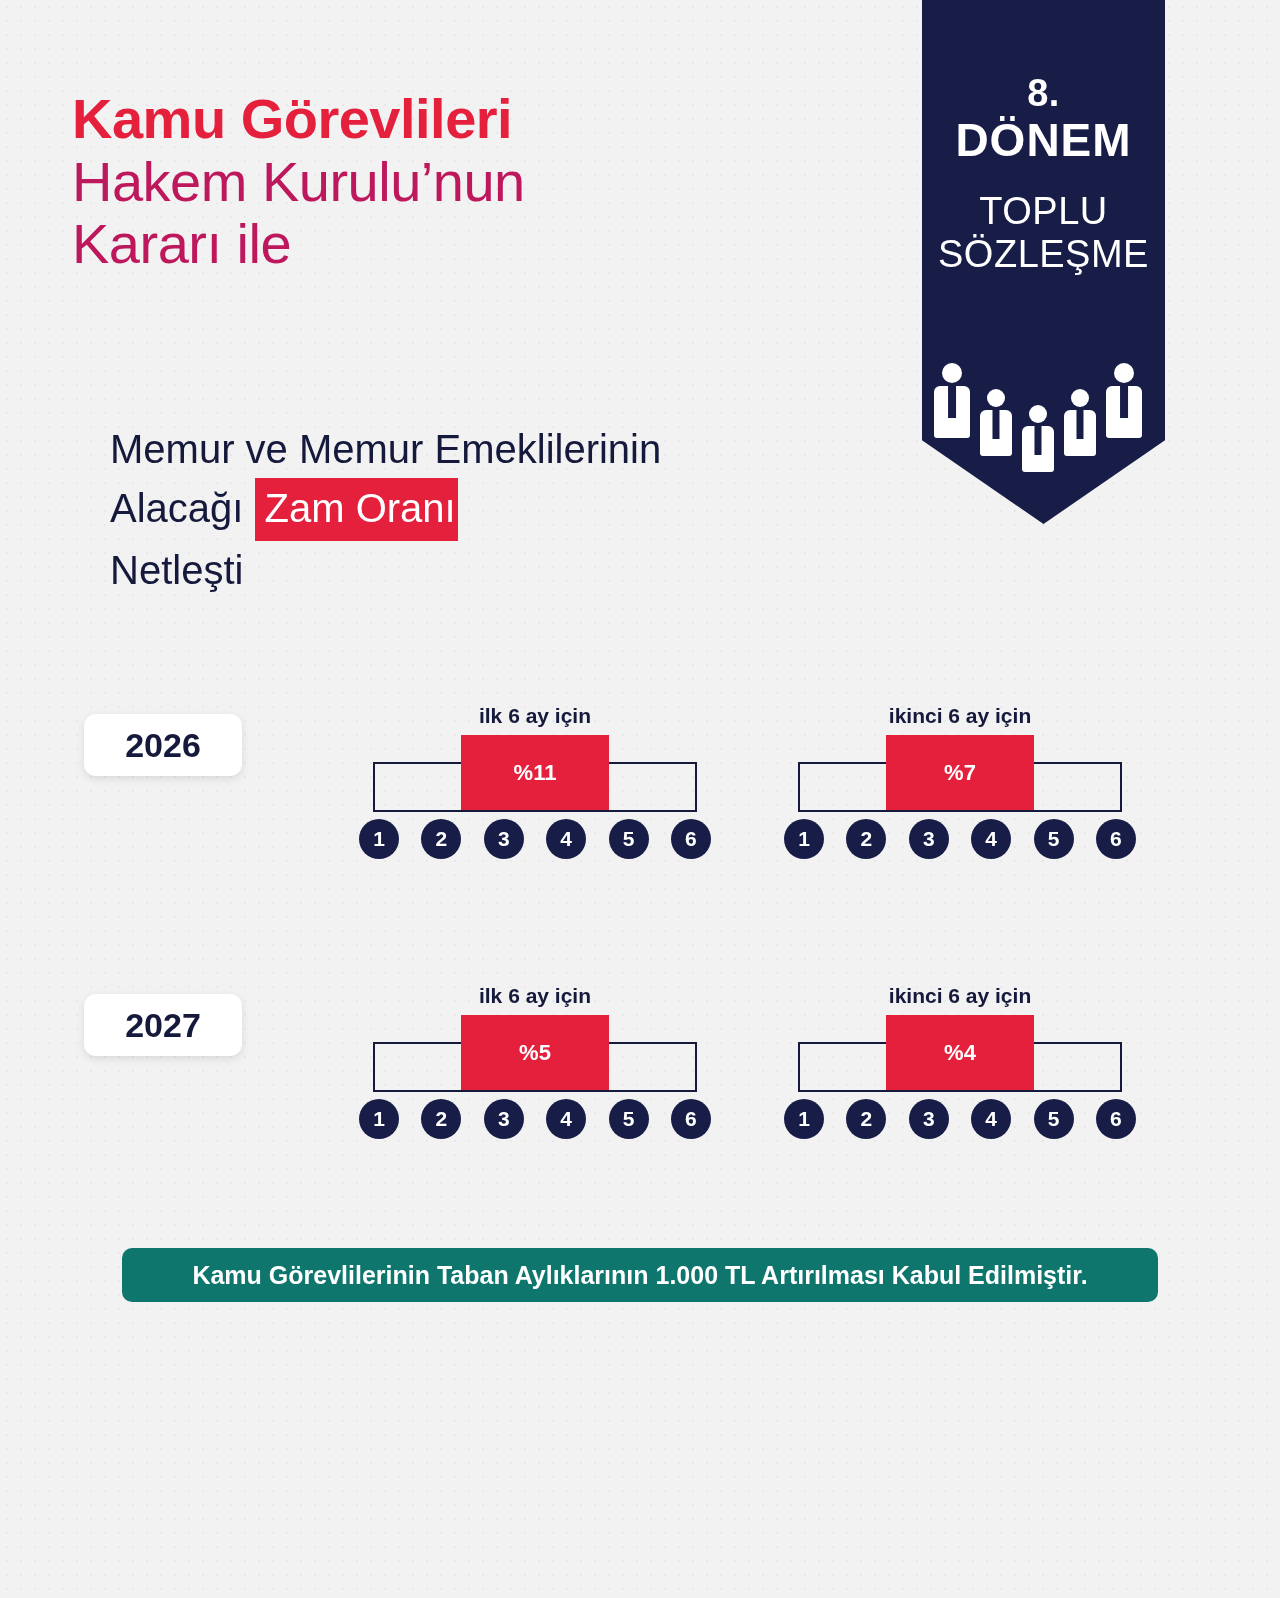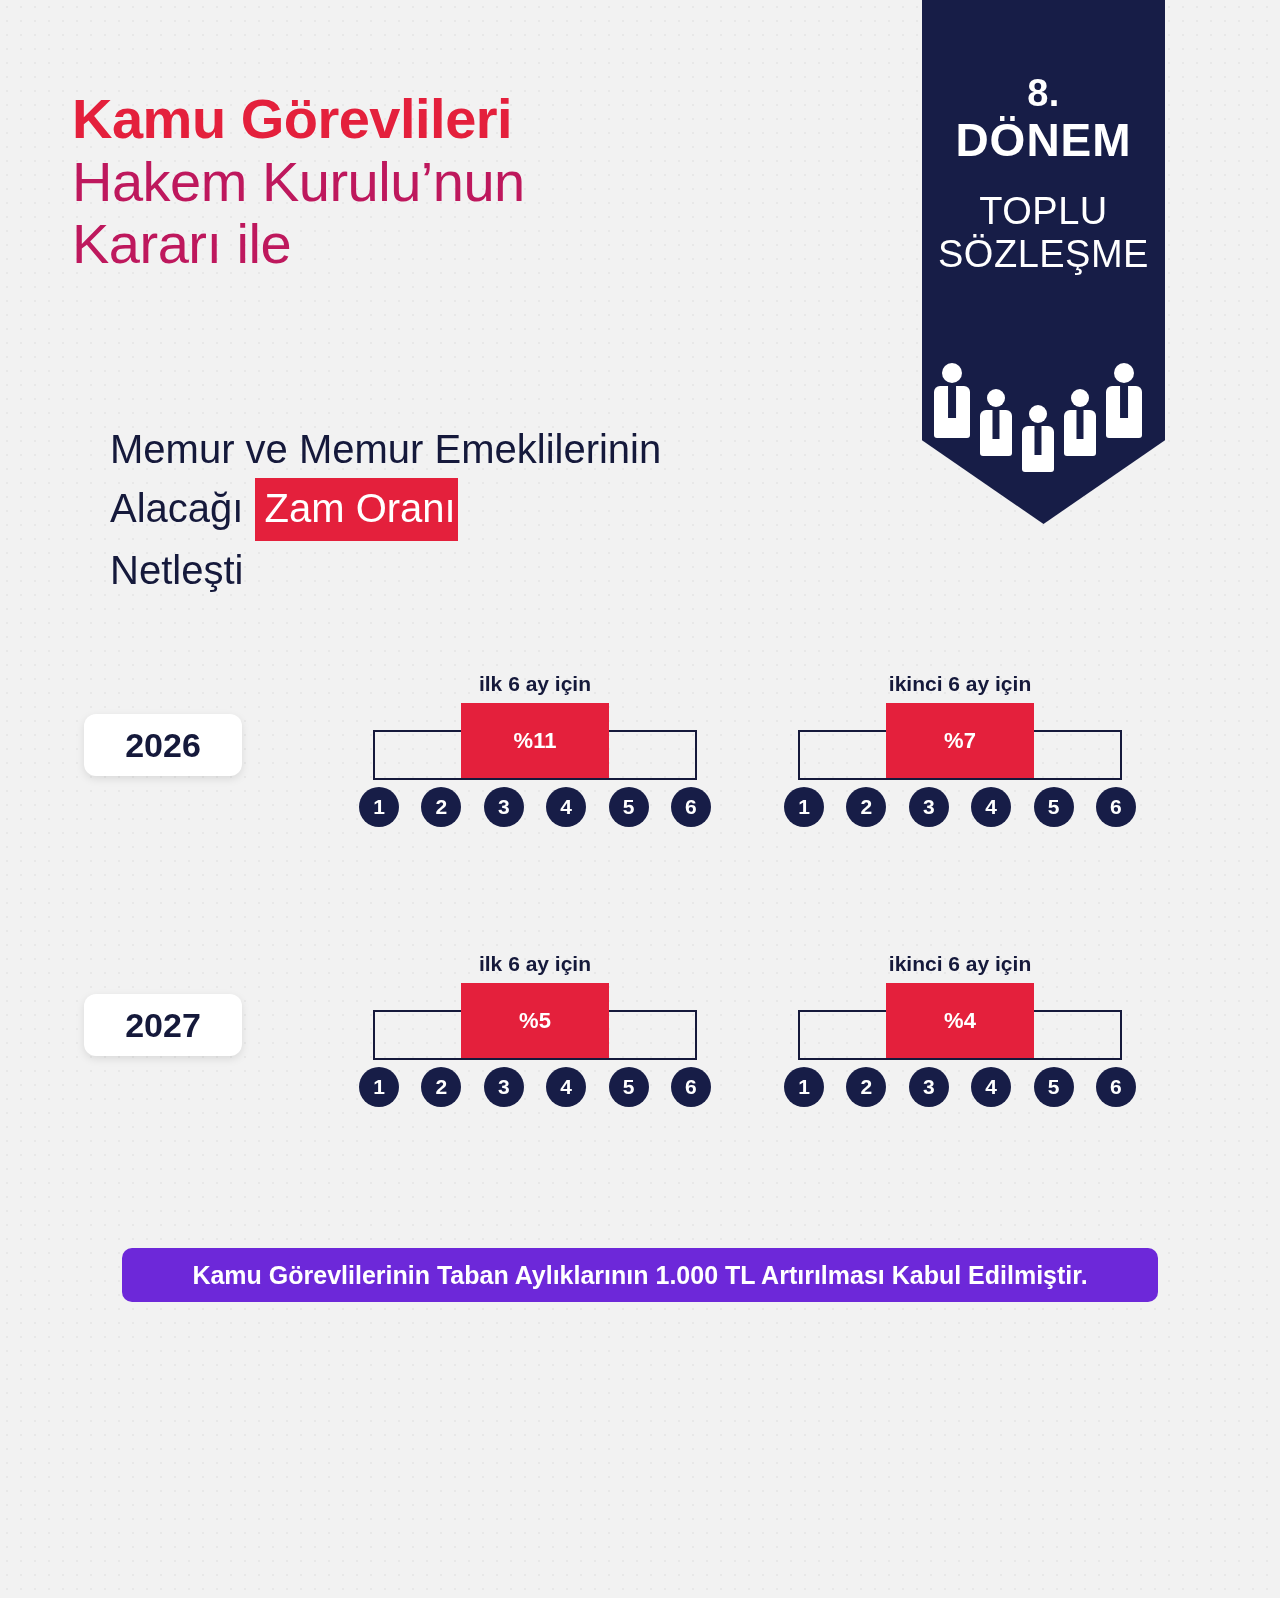--- a/index.html
+++ b/index.html
@@ -177,6 +177,7 @@
     color: #15193b;
     margin-bottom: 6px;
     height: 25px;
+    margin-top: 32px;
   }
   .rate-row {
     position: relative;

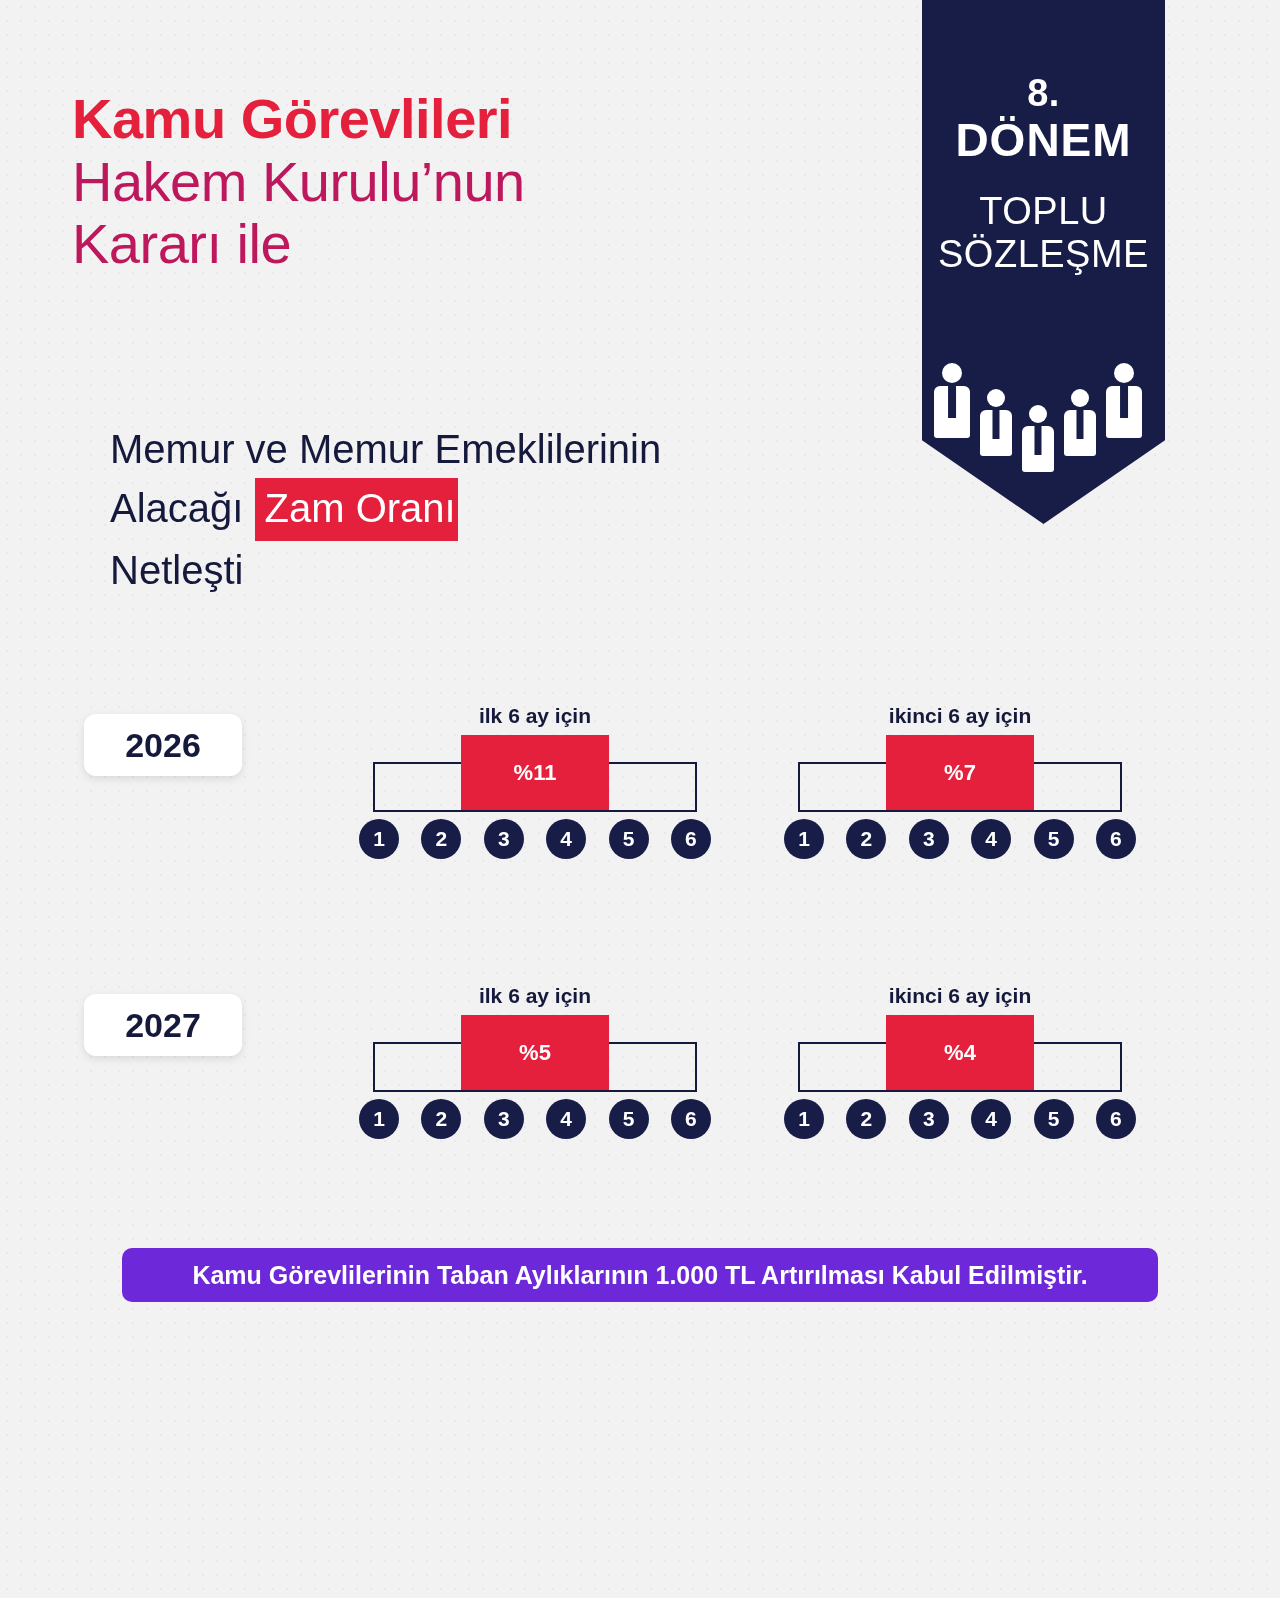--- a/index.html
+++ b/index.html
@@ -245,7 +245,7 @@
     top: 1248px;
     width: 1036px;
     height: 54px;
-    background: #6d28d9;
+    background: #0f766e;
     border-radius: 10px;
     display: flex;
     align-items: center;

